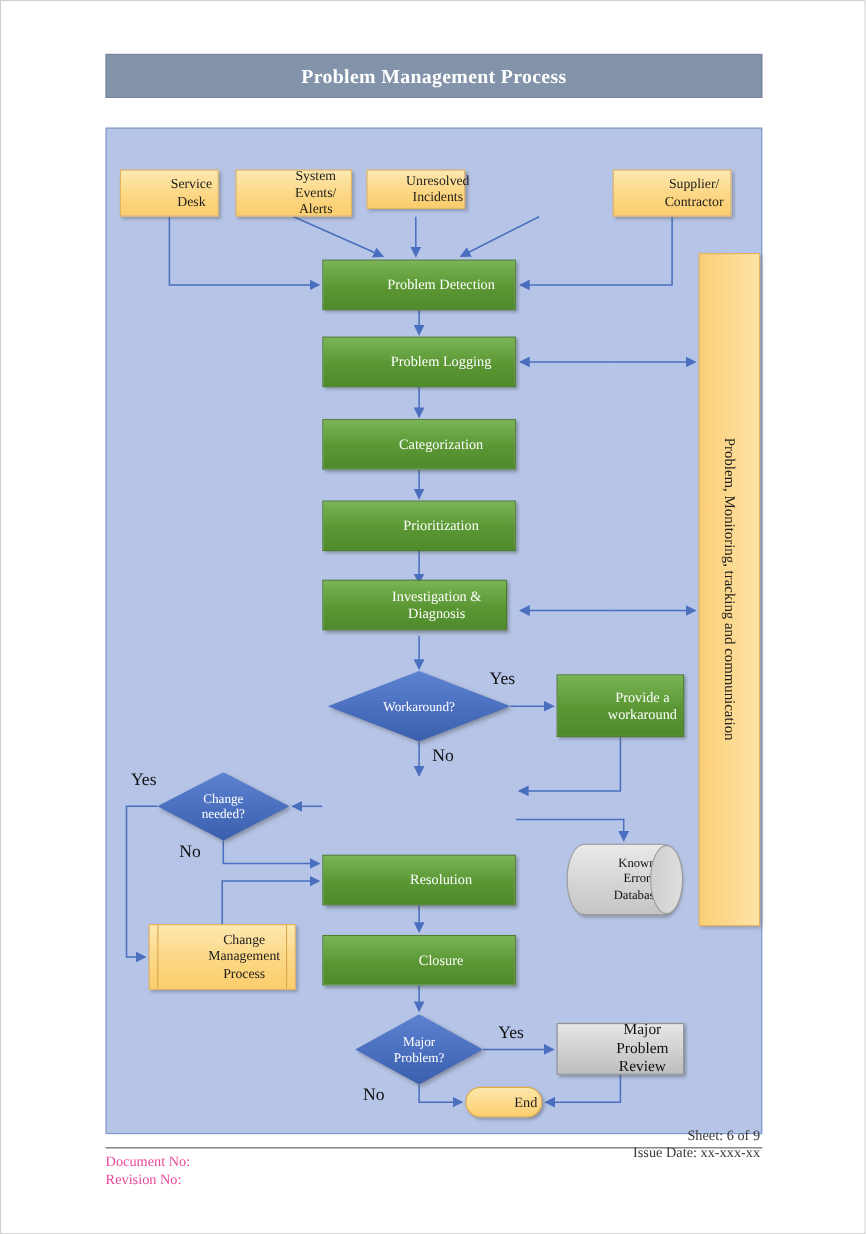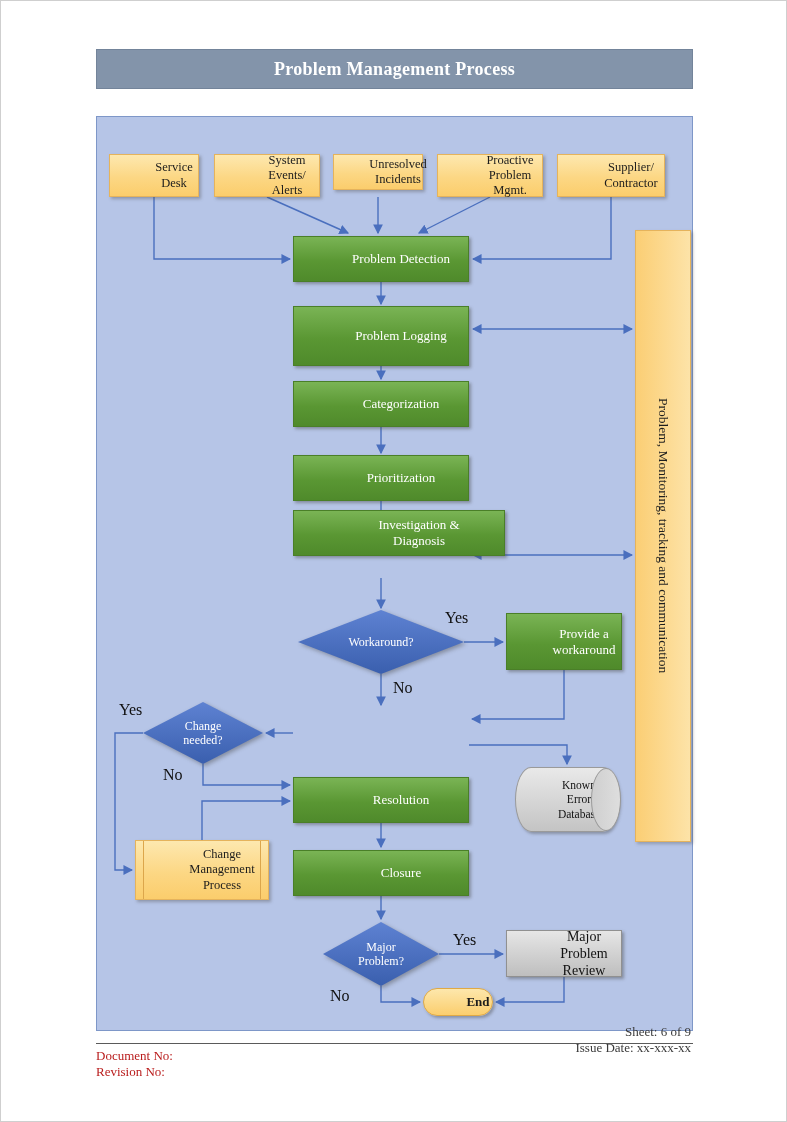--- a/index.html
+++ b/index.html
@@ -148,10 +148,6 @@
       <span>Unresolved
 Incidents</span>
     </div>
-    <div class="node src" style="left:340px;top:37px;width:106px;height:43px">
-      <span>Proactive
-Problem Mgmt.</span>
-    </div>
     <div class="node src" style="left:460px;top:37px;width:108px;height:43px">
       <span>Supplier/
 Contractor</span>

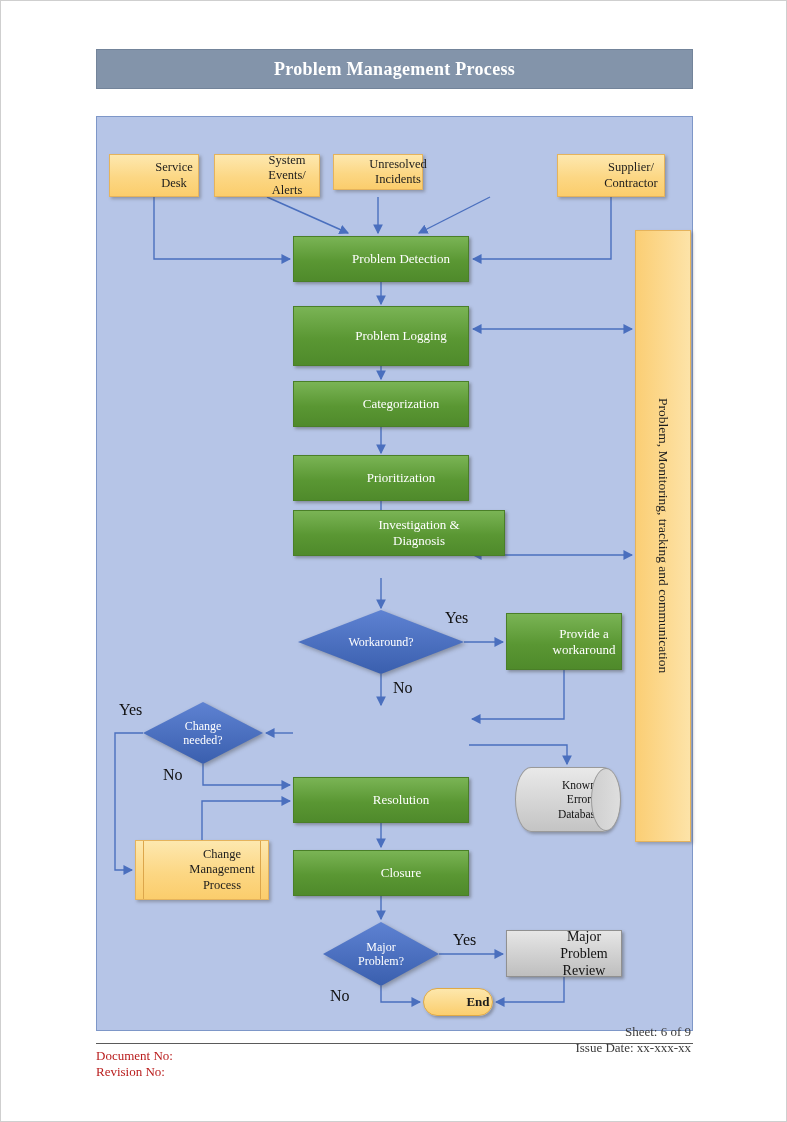--- a/index.html
+++ b/index.html
@@ -156,7 +156,7 @@
     <div class="node green" style="left:196px;top:119px;width:176px;height:46px">
       <span>Problem Detection</span>
     </div>
-    <div class="node green" style="left:196px;top:189px;width:176px;height:60px">
+    <div class="node green" style="left:196px;top:189px;width:176px;height:46px">
       <span>Problem Logging</span>
     </div>
     <div class="node green" style="left:196px;top:264px;width:176px;height:46px">

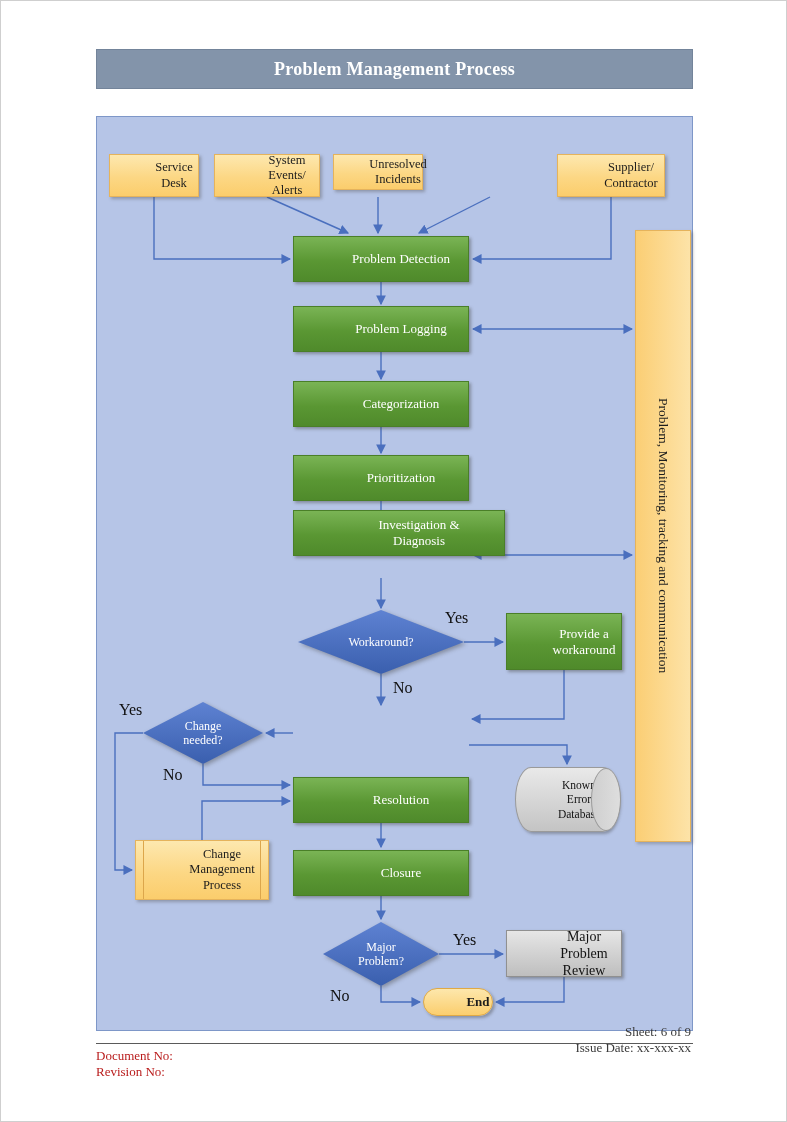--- a/index.html
+++ b/index.html
@@ -165,7 +165,7 @@
     <div class="node green" style="left:196px;top:338px;width:176px;height:46px">
       <span>Prioritization</span>
     </div>
-    <div class="node green" style="left:196px;top:393px;width:212px;height:46px">
+    <div class="node green" style="left:196px;top:410px;width:168px;height:46px">
       <span>Investigation &amp;
 Diagnosis</span>
     </div>

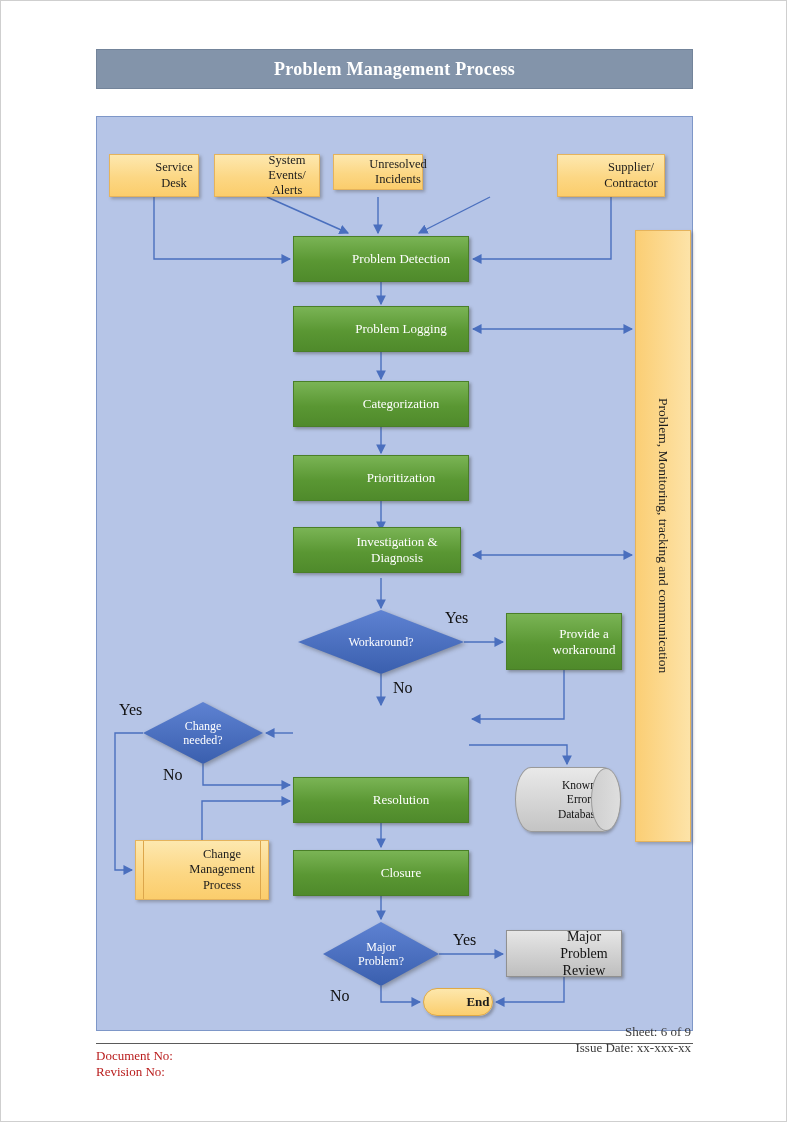--- a/index.html
+++ b/index.html
@@ -51,7 +51,6 @@
     background:linear-gradient(180deg,#fde7ac 0%,#fbce6e 100%);
     border:1px solid #dfa945;border-radius:14px;font-size:13px;color:#1c1c1c;
     box-shadow:2px 2px 3px rgba(70,70,70,.4);
-    font-weight:bold;
   }
   .cmp{
     background:linear-gradient(180deg,#fde8af 0%,#fcd784 55%,#fbcd6c 100%);

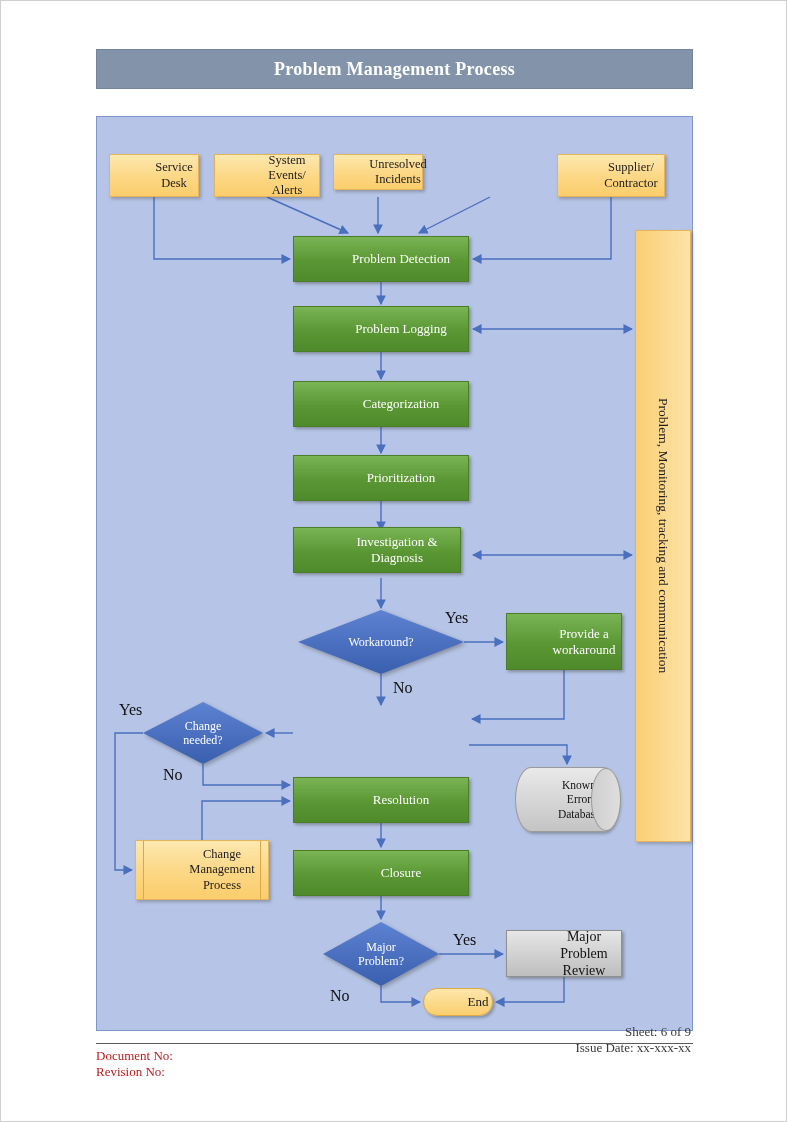--- a/index.html
+++ b/index.html
@@ -83,7 +83,7 @@
   .elabel{position:absolute;font-size:16px;color:#101010;}
   
   .footer-line{position:absolute;left:95px;top:1042px;width:597px;border-top:1.5px solid #5a5a5a;}
-  .footer-left{position:absolute;left:95px;top:1047px;font-size:13px;color:#b91c1c;line-height:1.25;}
+  .footer-left{position:absolute;left:95px;top:1047px;font-size:13px;color:#ec4899;line-height:1.25;}
   .footer-right{position:absolute;right:95px;top:1023px;font-size:13px;color:#3a3a3a;line-height:1.25;text-align:right;}
   .footer-left div,.footer-right div{white-space:nowrap;}
 </style>

